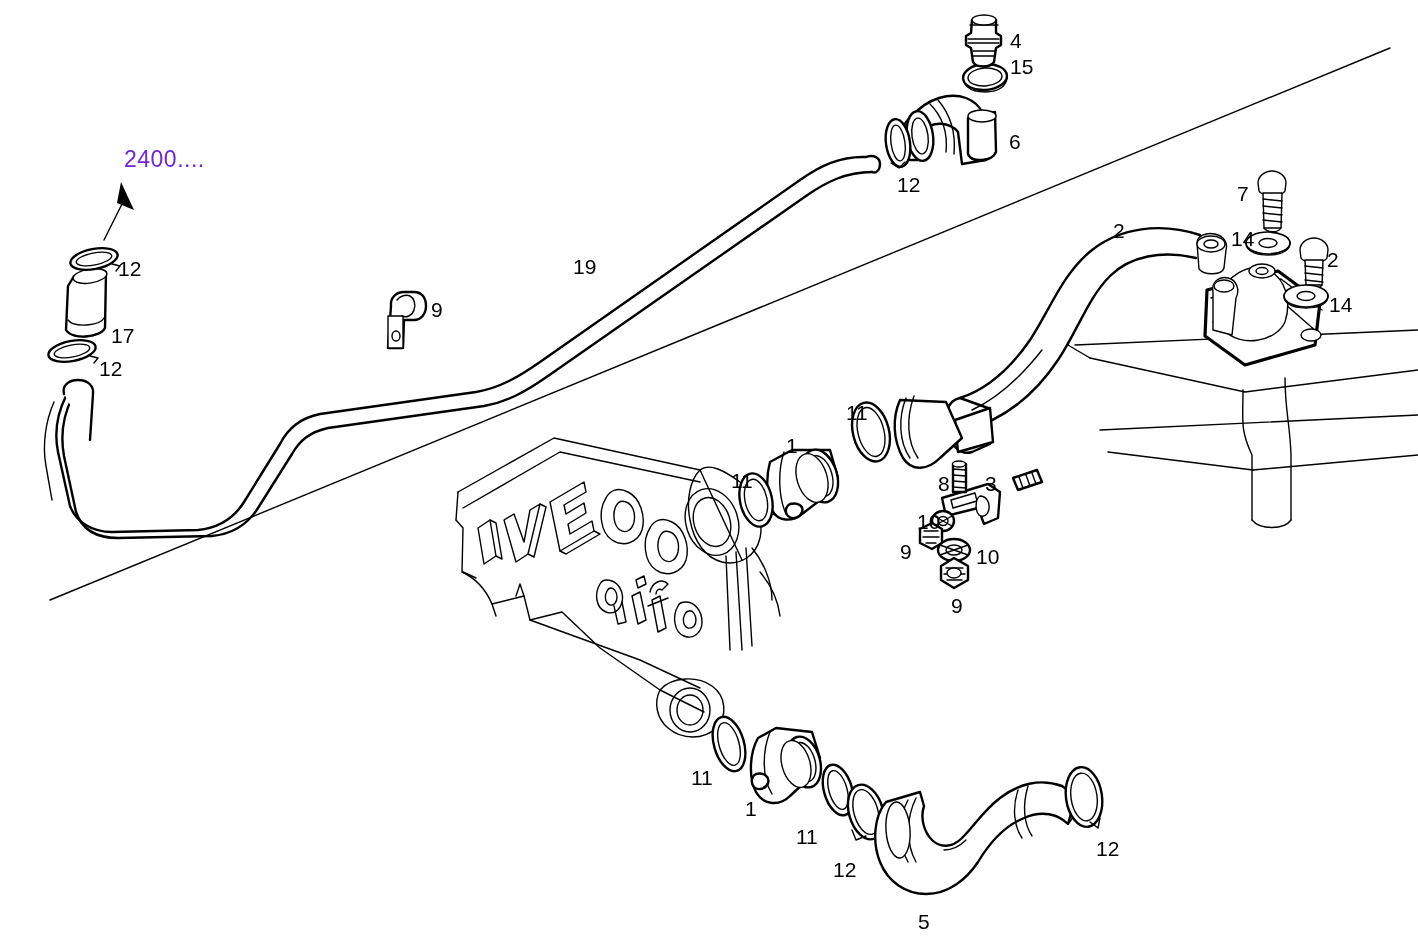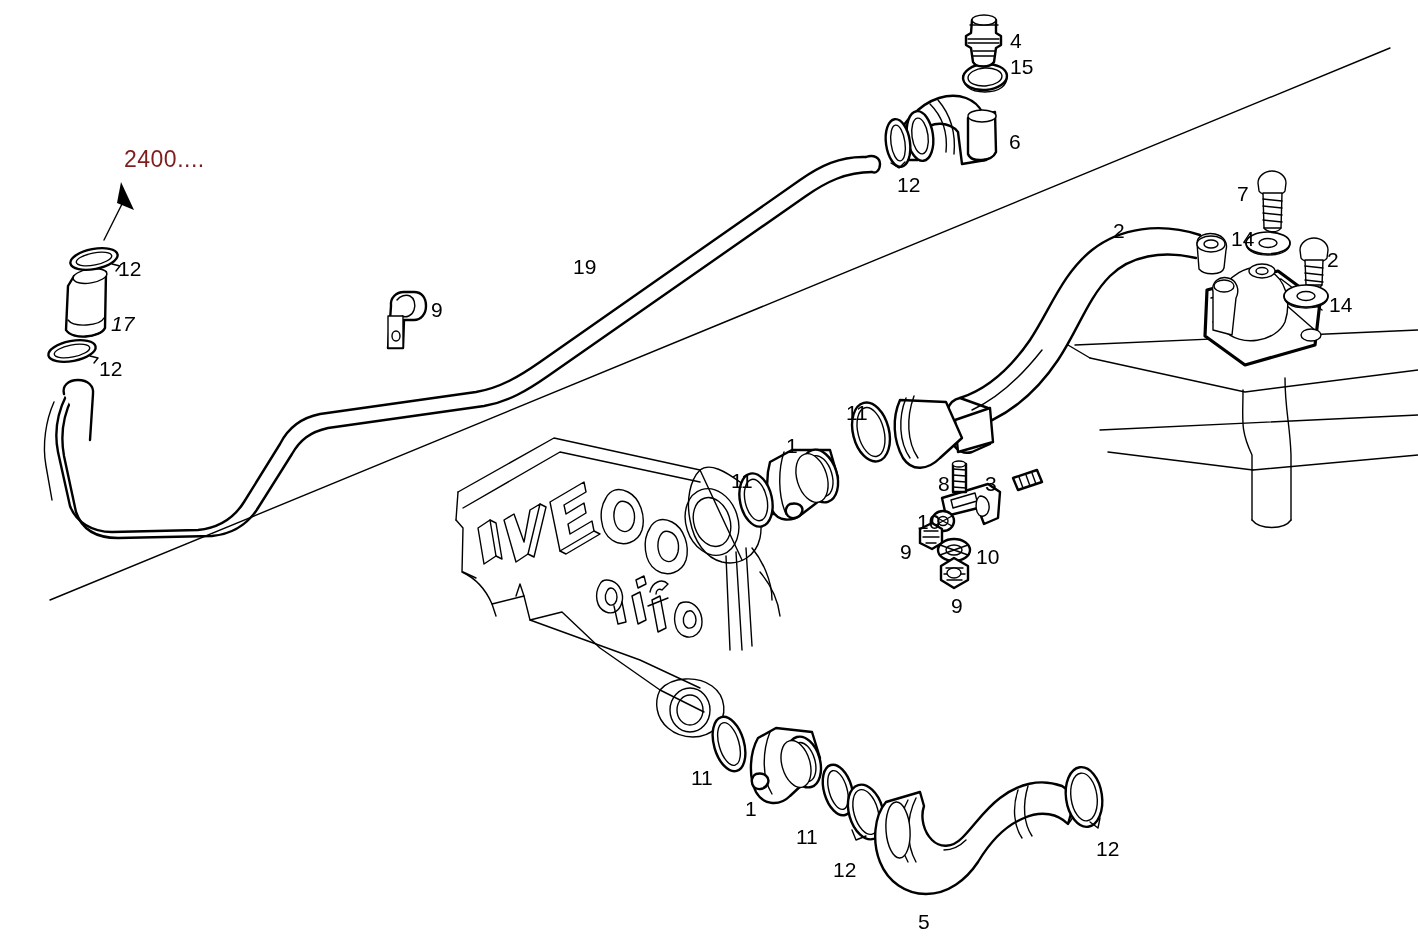--- a/index.html
+++ b/index.html
@@ -49,7 +49,7 @@
     font-family: "Liberation Sans", sans-serif;
     font-size: 23px;
     letter-spacing: 0.5px;
-    color: #7f1d1d;
+    color: #6d28d9;
     white-space: nowrap;
   }
 </style>

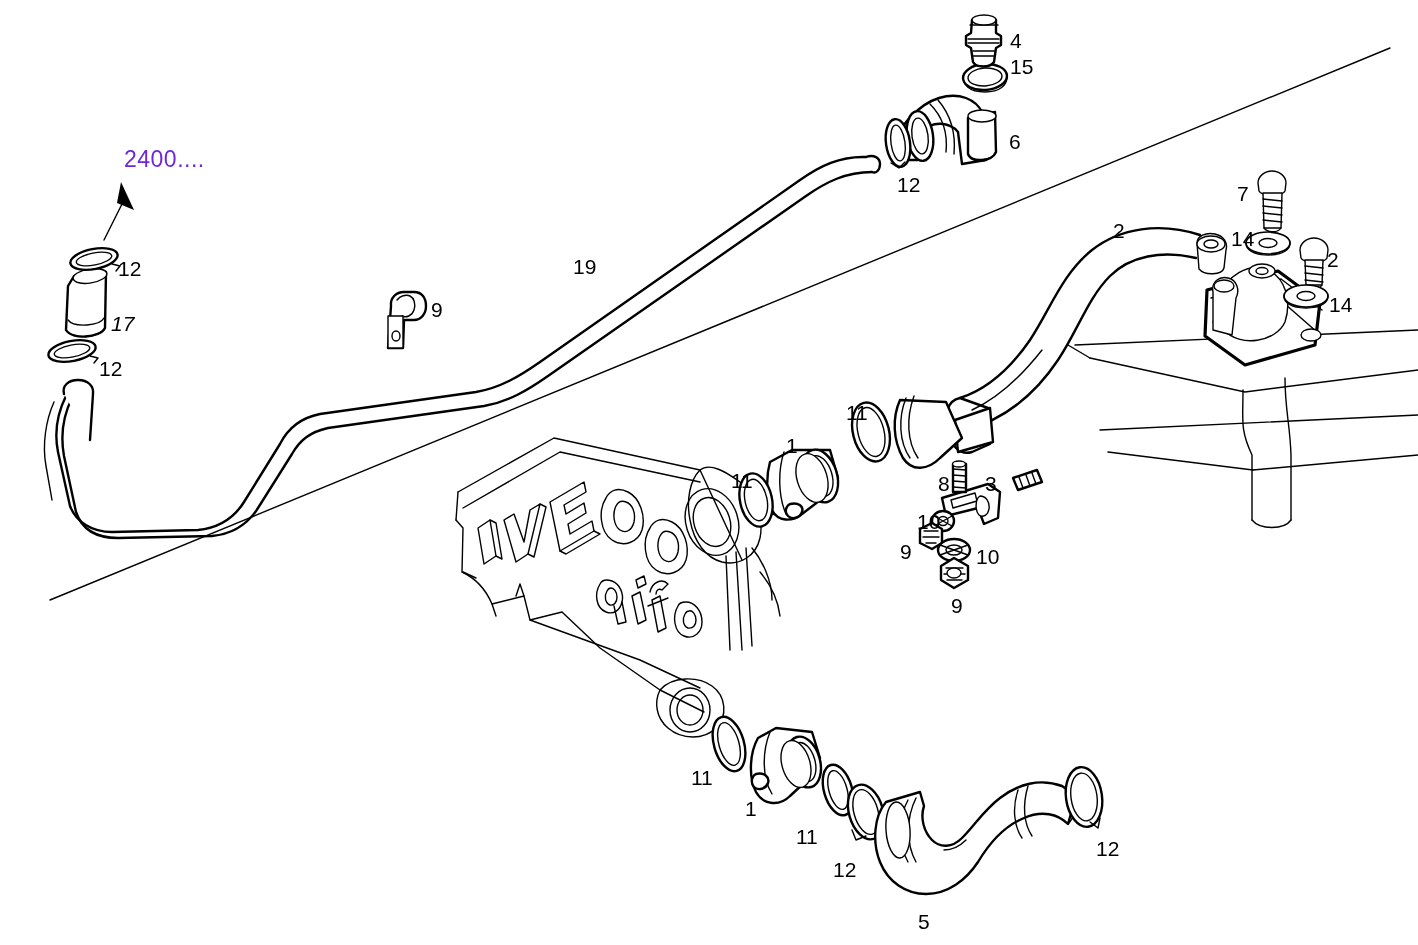--- a/index.html
+++ b/index.html
@@ -422,7 +422,7 @@
   <div class="callout" style="left:1113px; top:220px;">2</div>
   <div class="callout" style="left:573px; top:256px;">19</div>
   <div class="callout" style="left:118px; top:258px;">12</div>
-  <div class="callout" style="left:111px; top:313px;font-style:italic;">17</div>
+  <div class="callout" style="left:111px; top:325px;">17</div>
   <div class="callout" style="left:99px; top:358px;">12</div>
   <div class="callout" style="left:431px; top:299px;">9</div>
   <div class="callout" style="left:846px; top:402px;">11</div>

